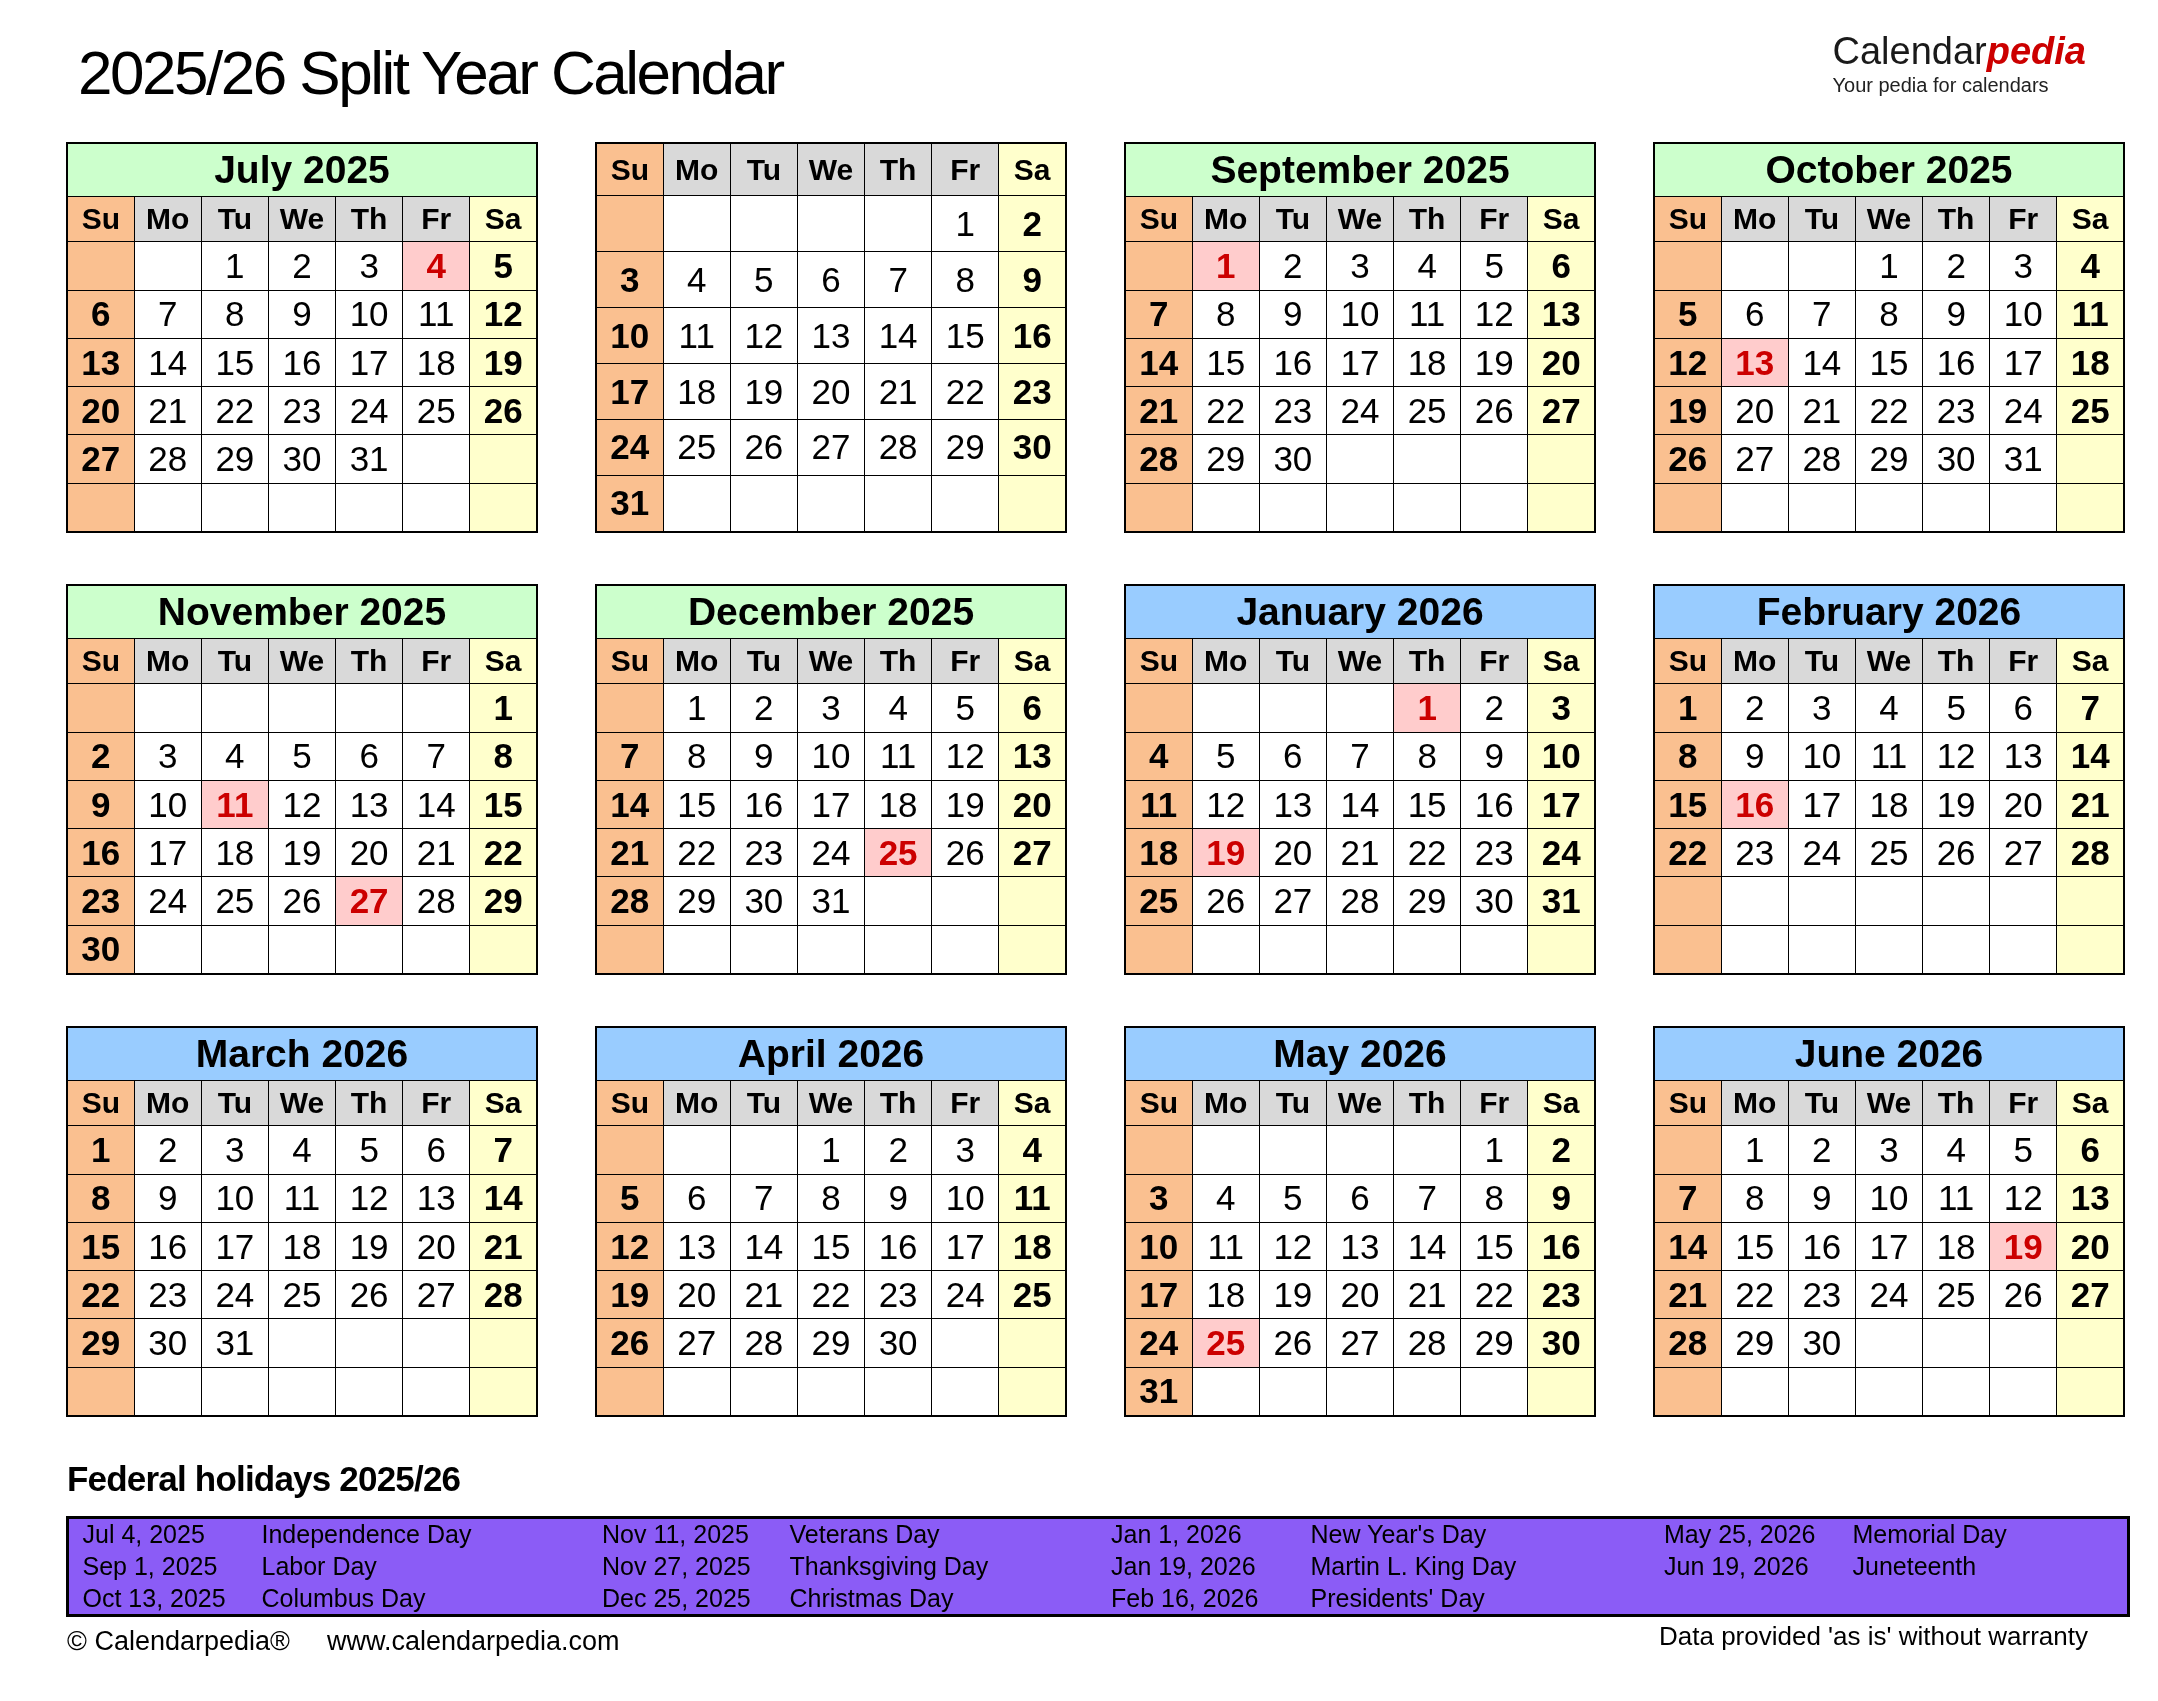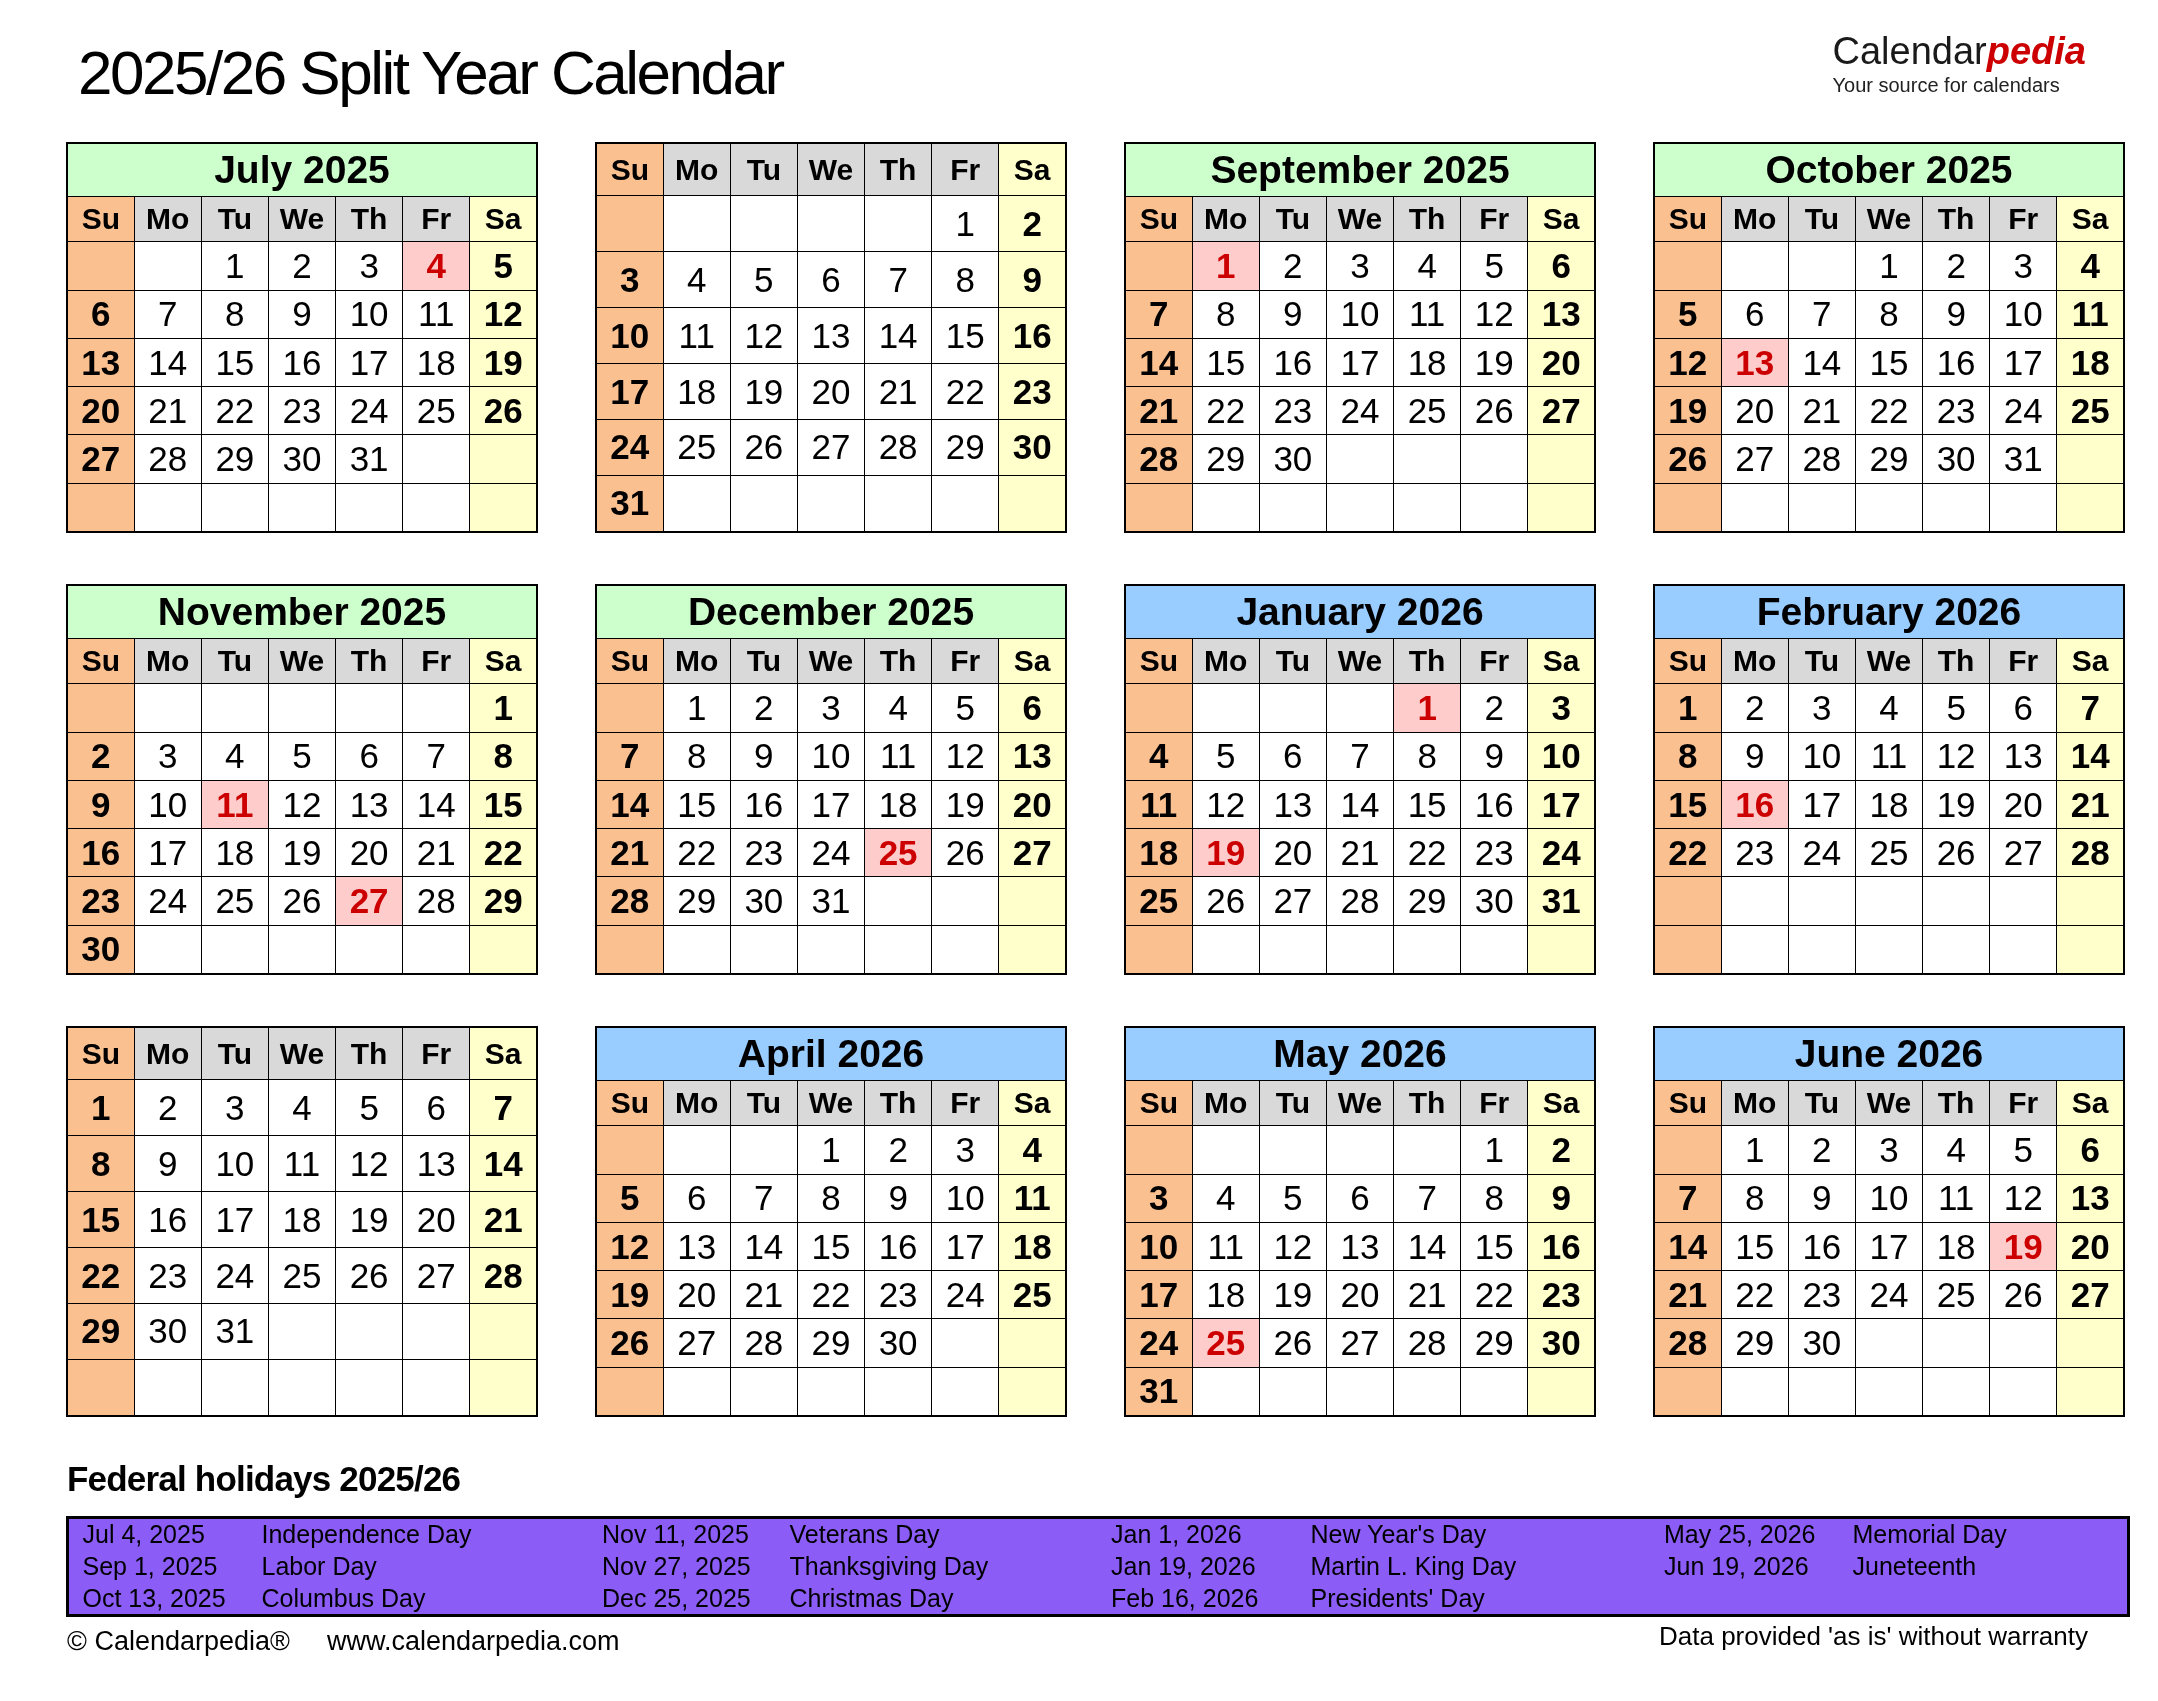--- a/index.html
+++ b/index.html
@@ -60,7 +60,7 @@
 
 <div id="logo">
   <div class="brand"><span>Calendar</span><span class="pedia">pedia</span></div>
-  <div class="tagline">Your source for calendars</div>
+  <div class="tagline">Your pedia for calendars</div>
 </div>
 
 <div id="months">

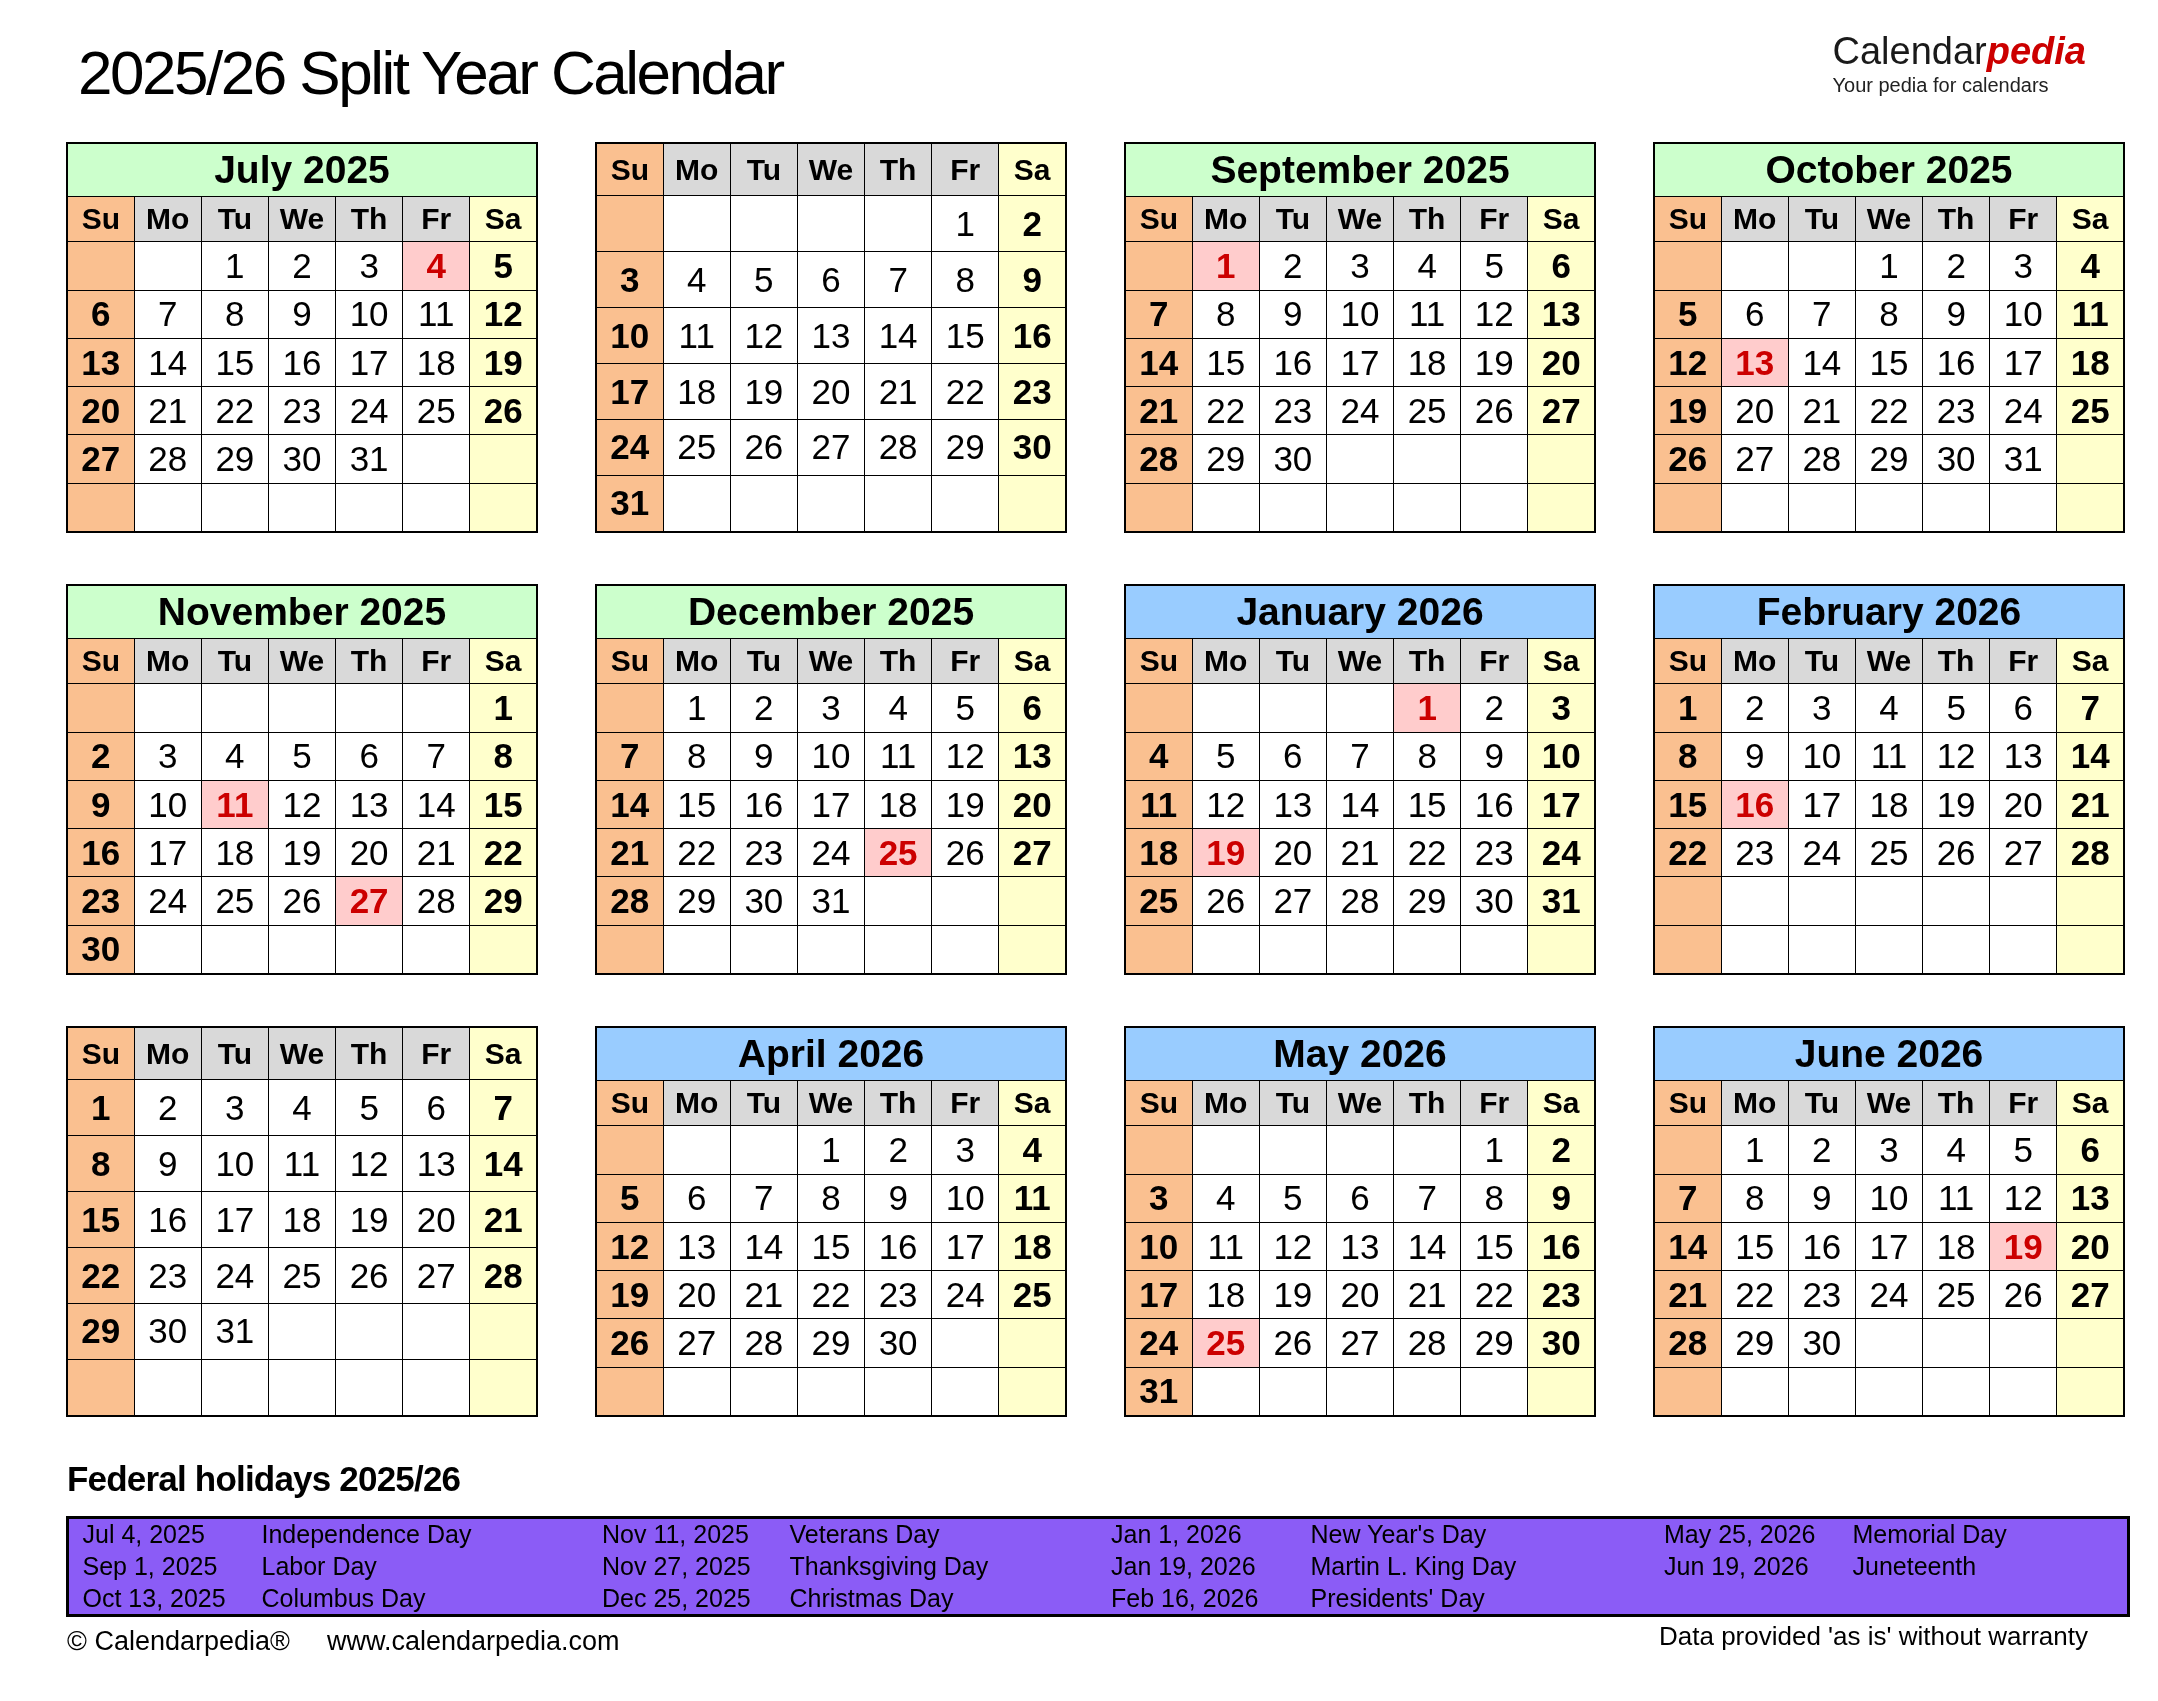--- a/index.html
+++ b/index.html
@@ -623,6 +623,9 @@
     </table>
     <table class="month blue">
       <tbody>
+        <tr>
+          <td colspan="7" class="mtitle">March 2026</td>
+        </tr>
         <tr>
           <th class="dh col-su">Su</th>
           <th class="dh col-hd">Mo</th>

